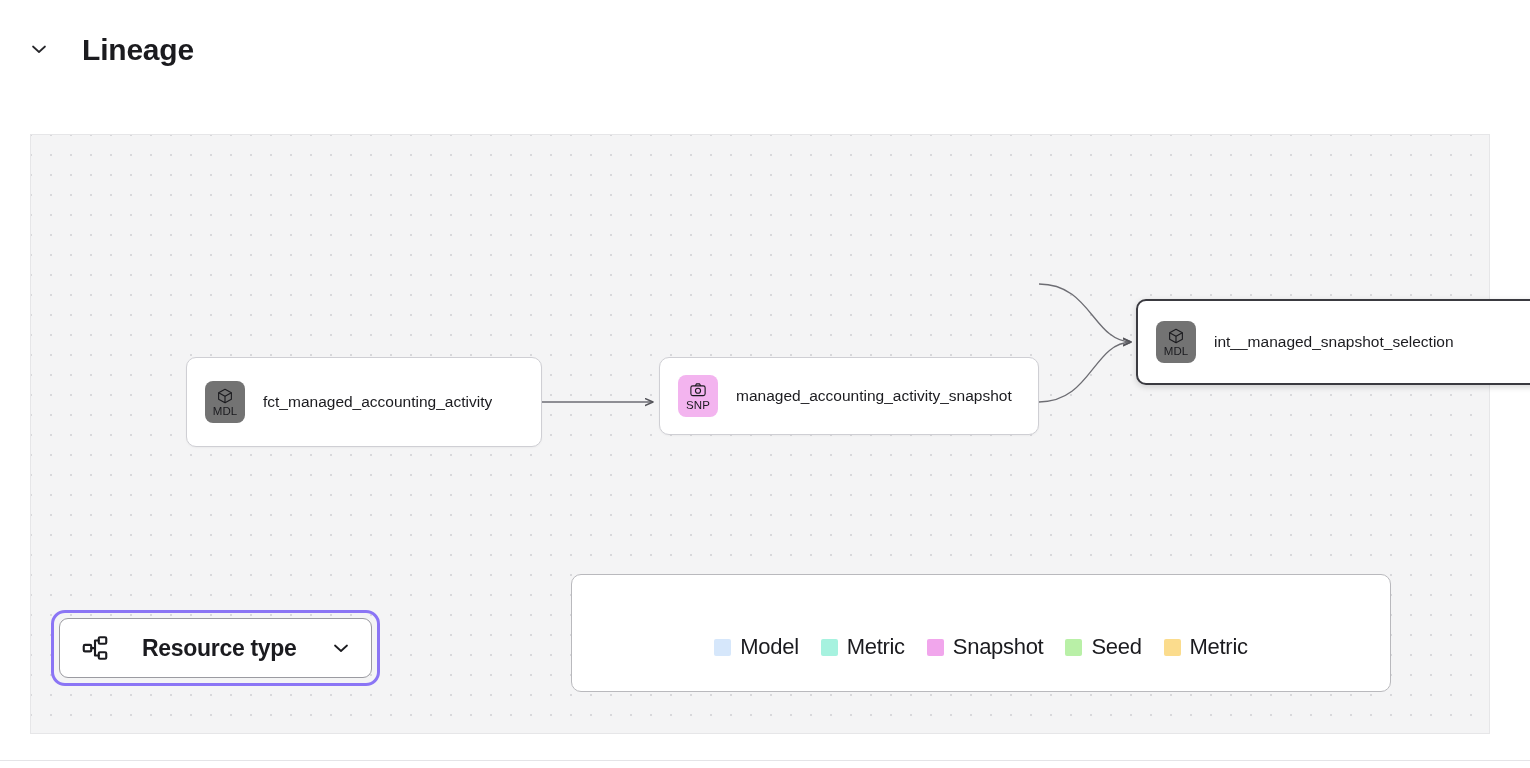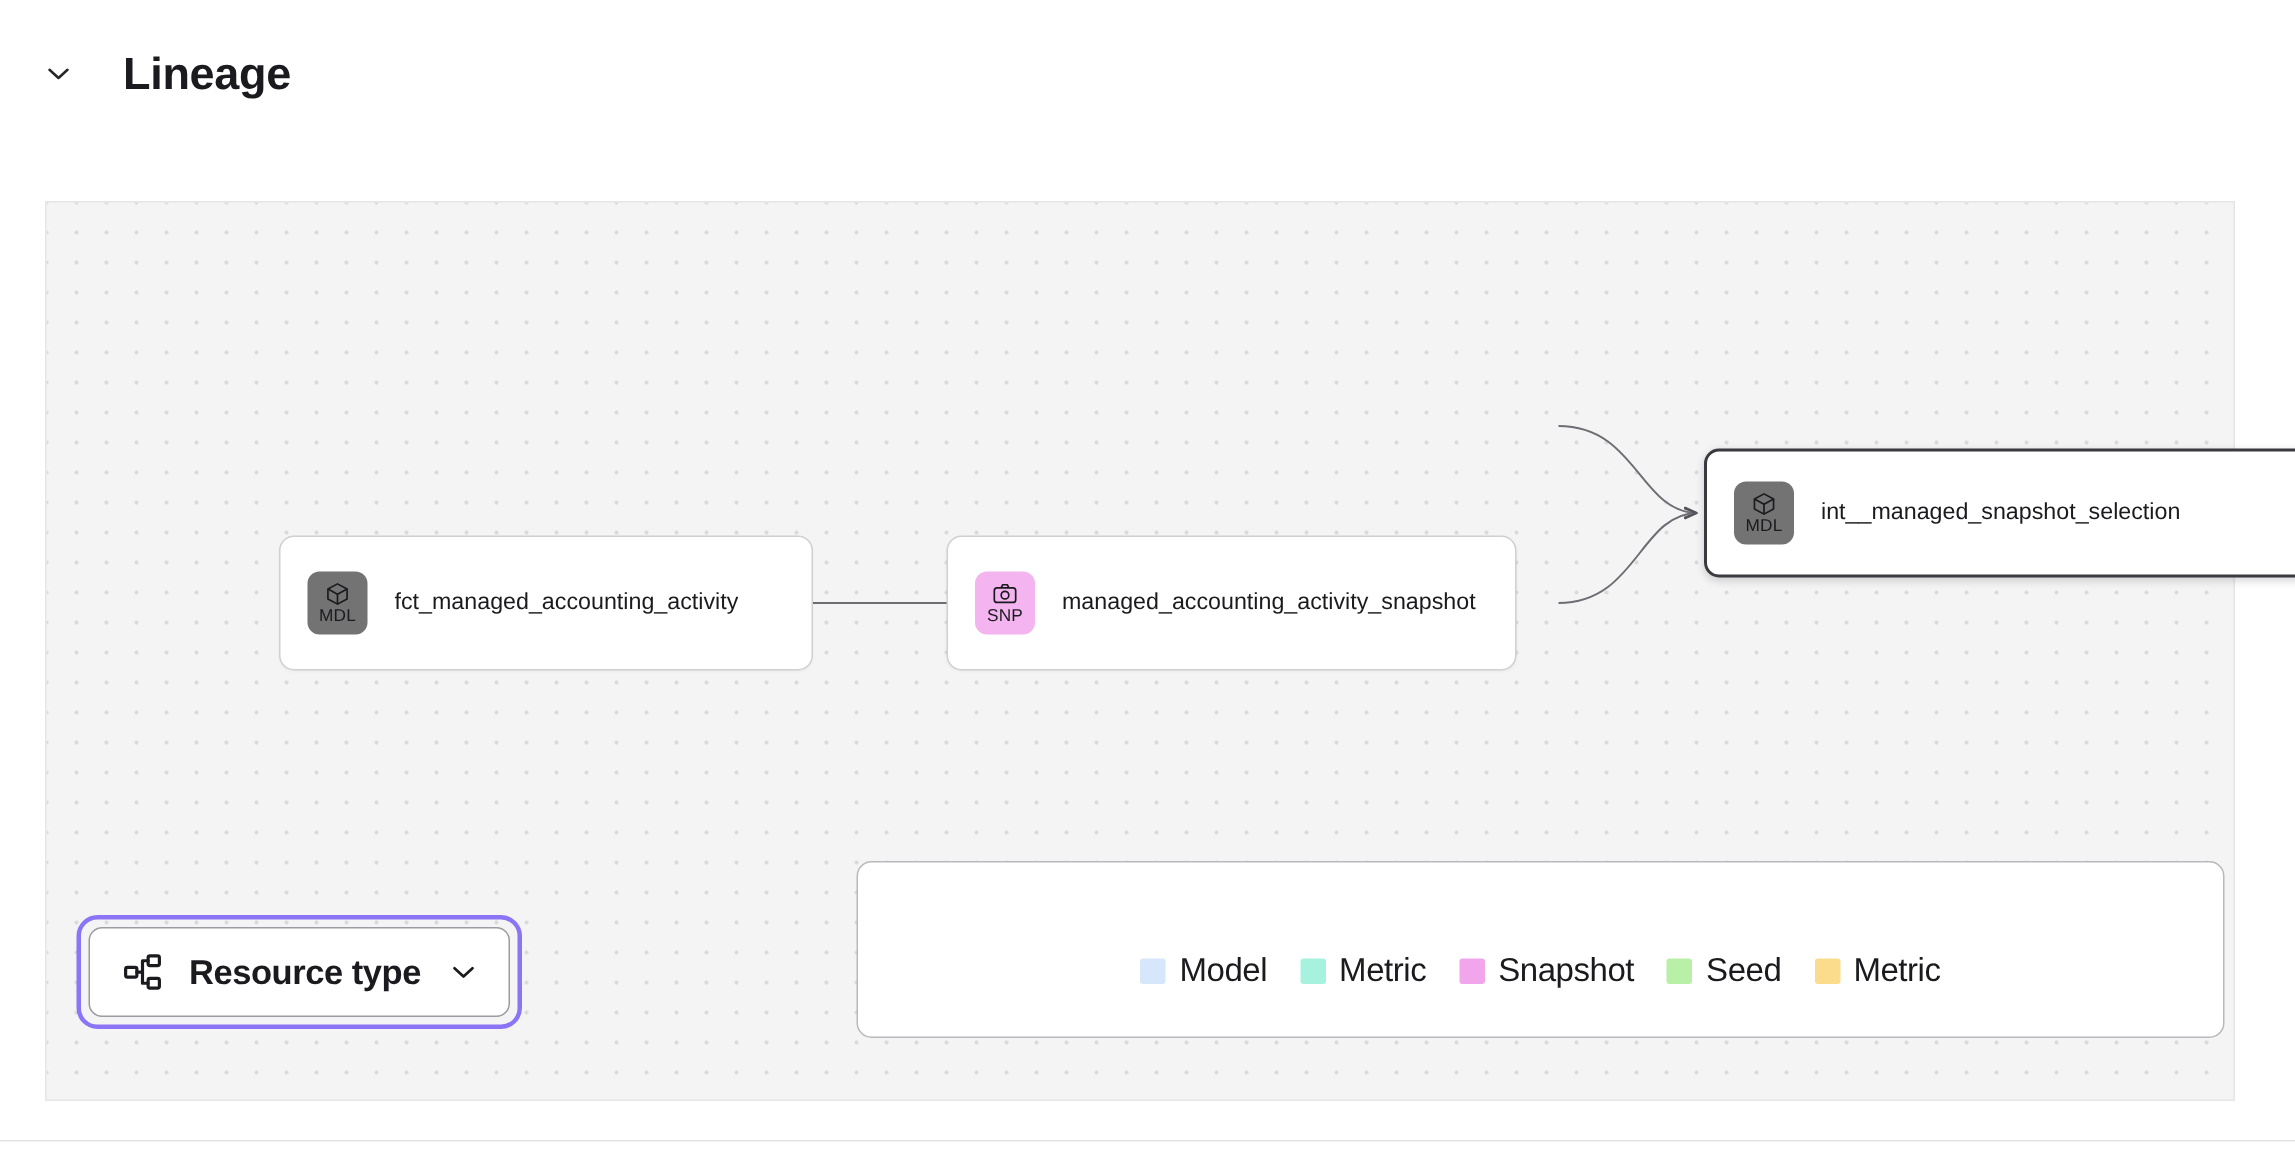--- a/index.html
+++ b/index.html
@@ -92,7 +92,7 @@
   
   #node-fct   { left: 155px; top: 222px; width: 356px; height: 90px; }
   #node-seed  { left: 628px; top: 104px; width: 380px; height: 90px; }
-  #node-snap  { left: 600px; top: 222px; width: 380px; height: 90px; }
+  #node-snap  { left: 628px; top: 222px; width: 380px; height: 78px; }
   #node-int   { left: 1105px; top: 164px; width: 420px; height: 86px; }
 
   

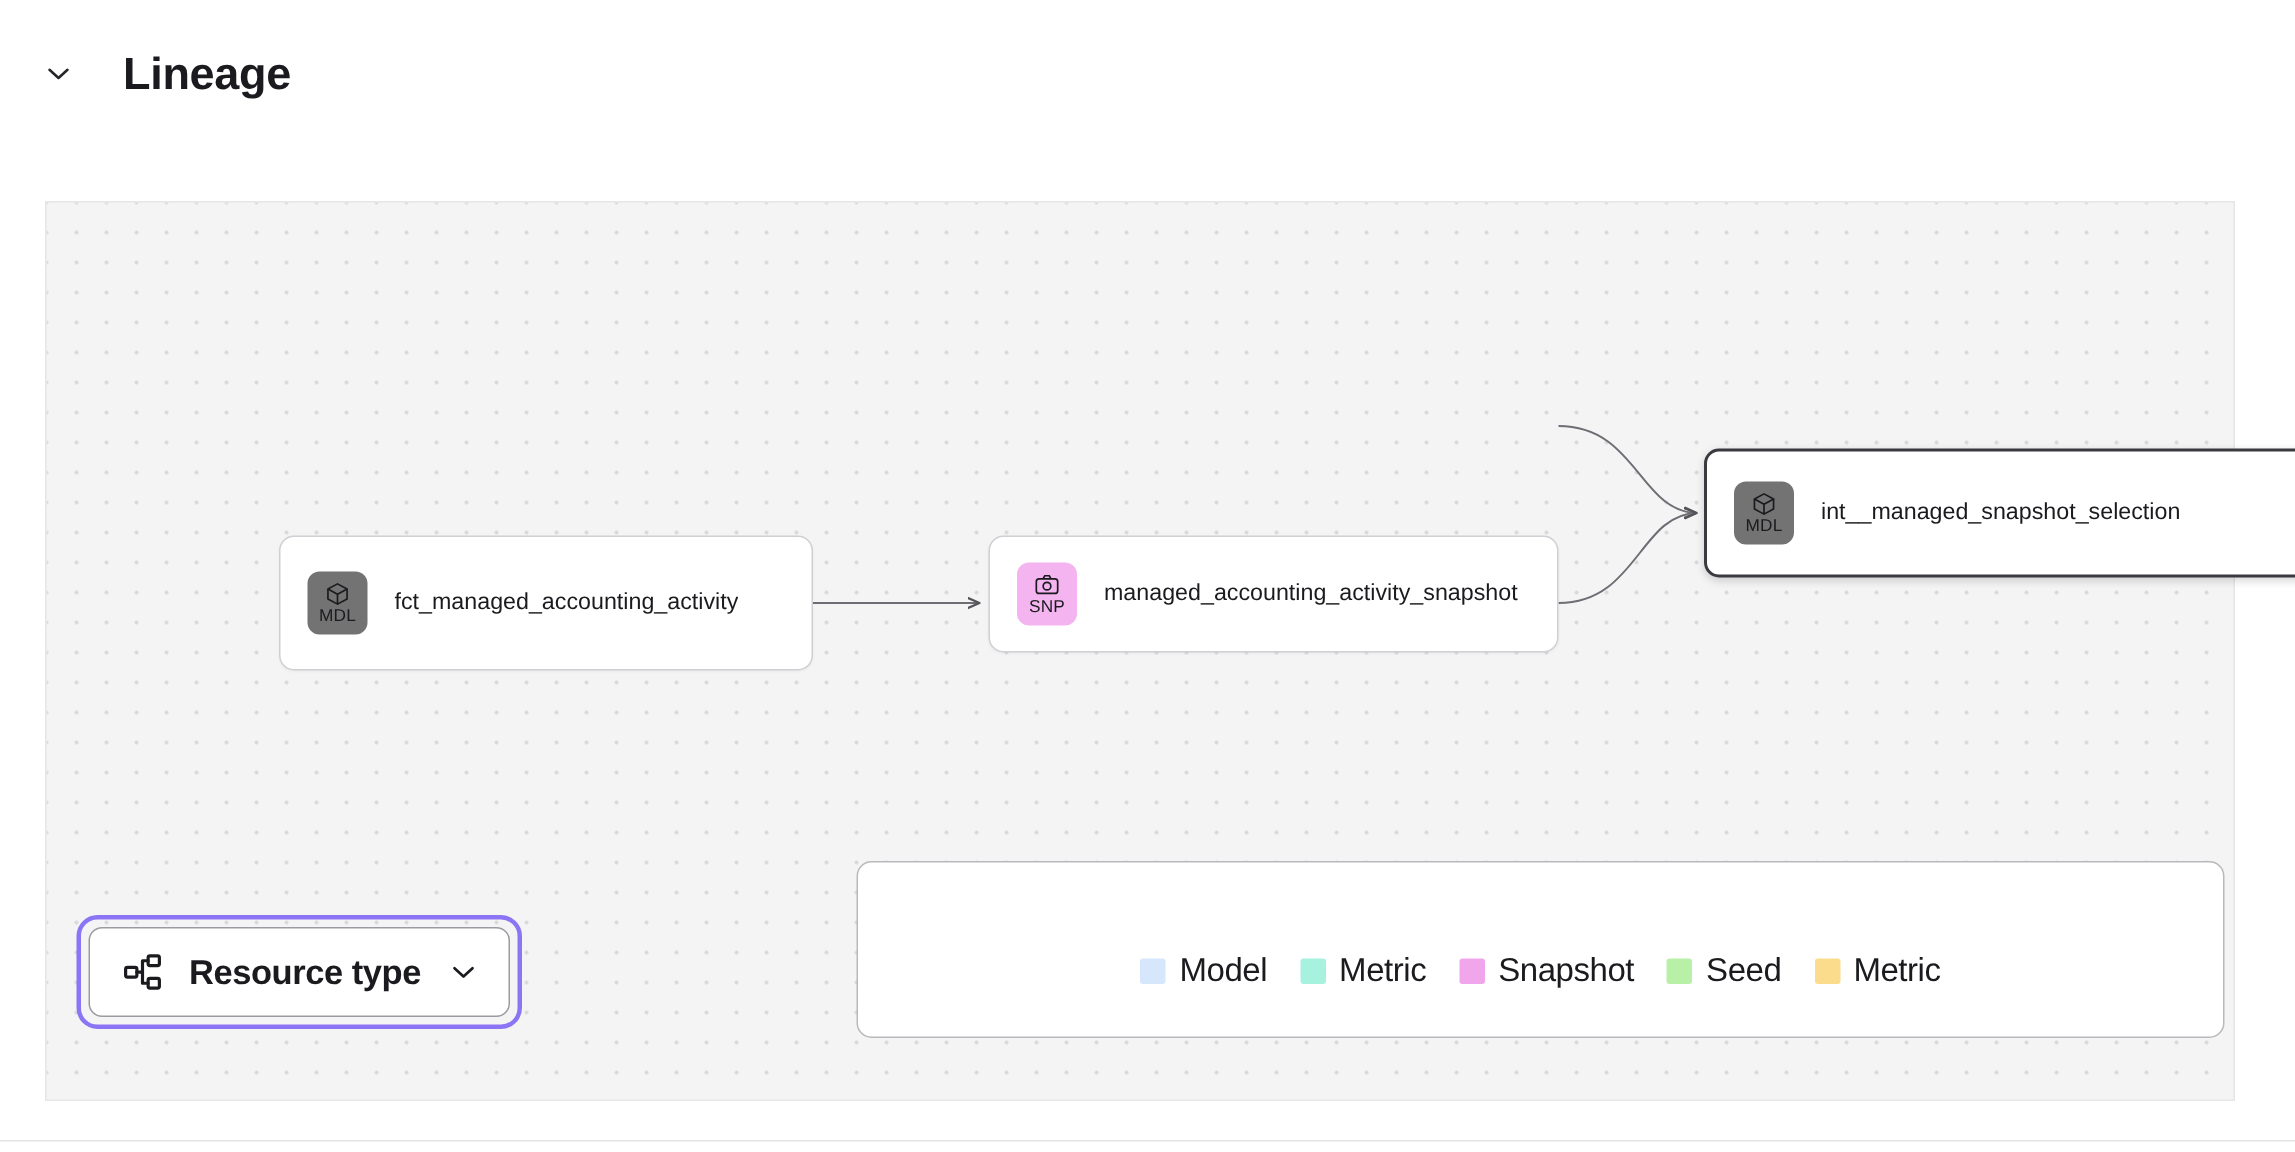--- a/index.html
+++ b/index.html
@@ -162,7 +162,7 @@
     border-radius: 9px;
     height: 60px;
     padding: 0 18px 0 20px;
-    display: flex; align-items: center; gap: 16px;
+    display: flex; align-items: center; gap: 32px;
     cursor: pointer;
   }
   .resource-type-label {

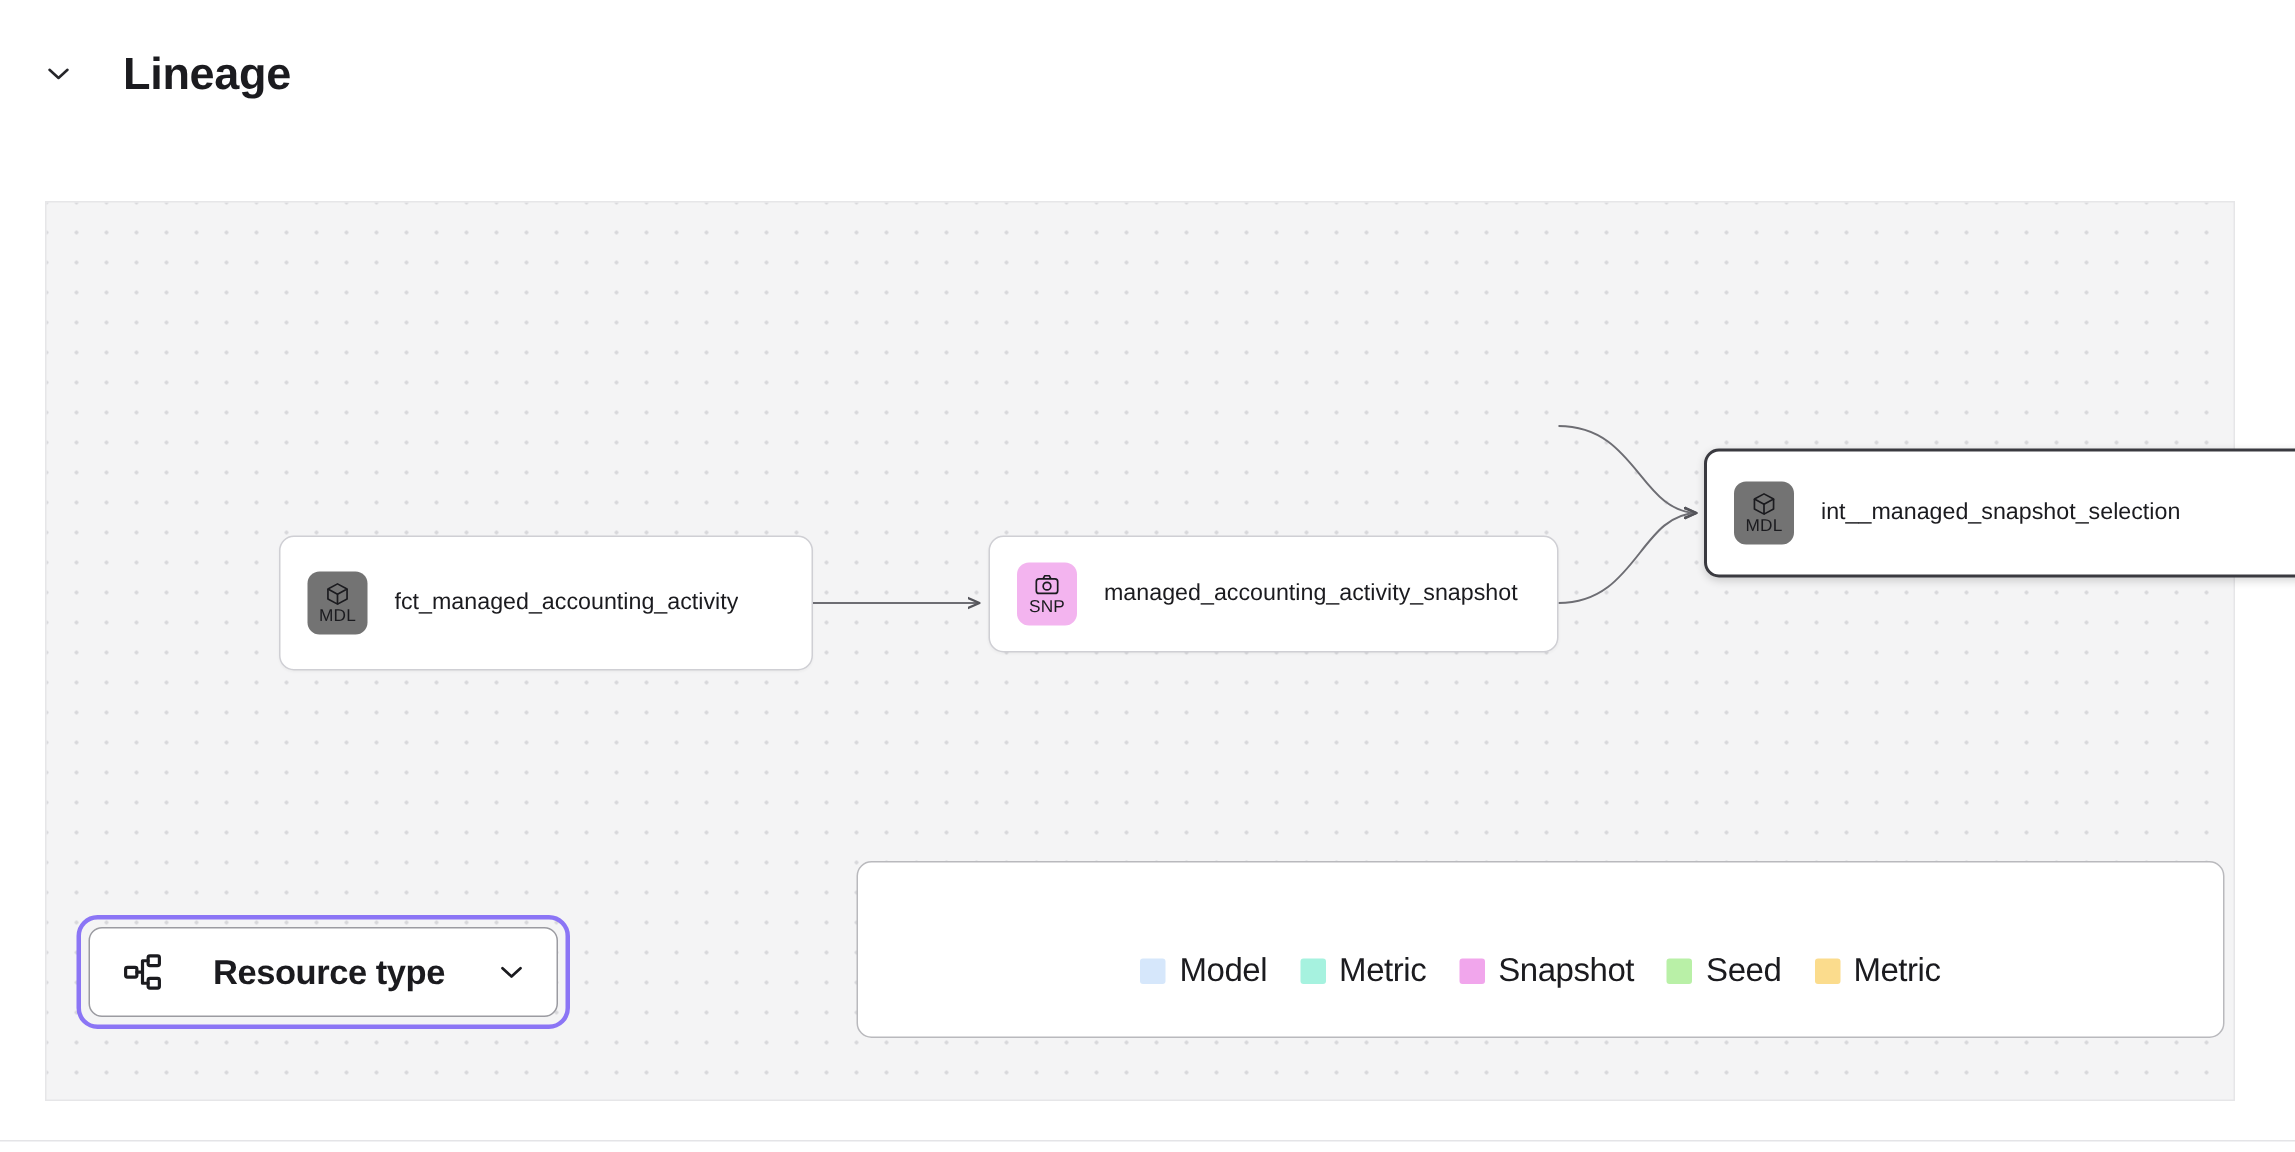--- a/index.html
+++ b/index.html
@@ -175,7 +175,7 @@
   .legend-box {
     position: absolute;
     left: 540px; bottom: 41px;
-    width: 912px; height: 118px;
+    width: 820px; height: 118px;
     background: #ffffff;
     border: 1px solid #b9b9bd;
     border-radius: 10px;

